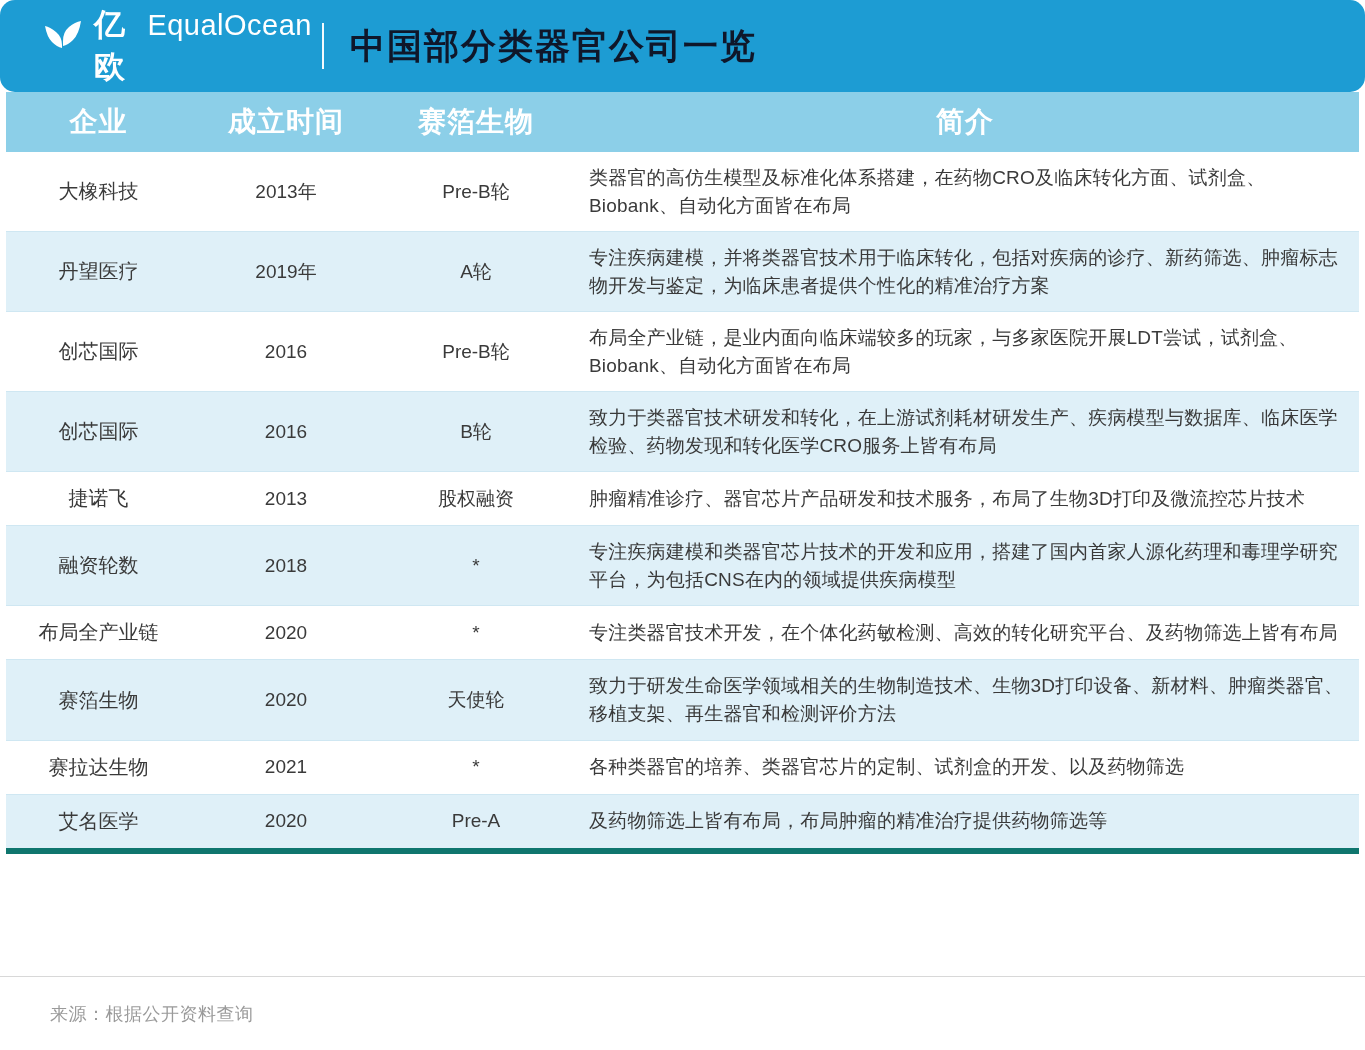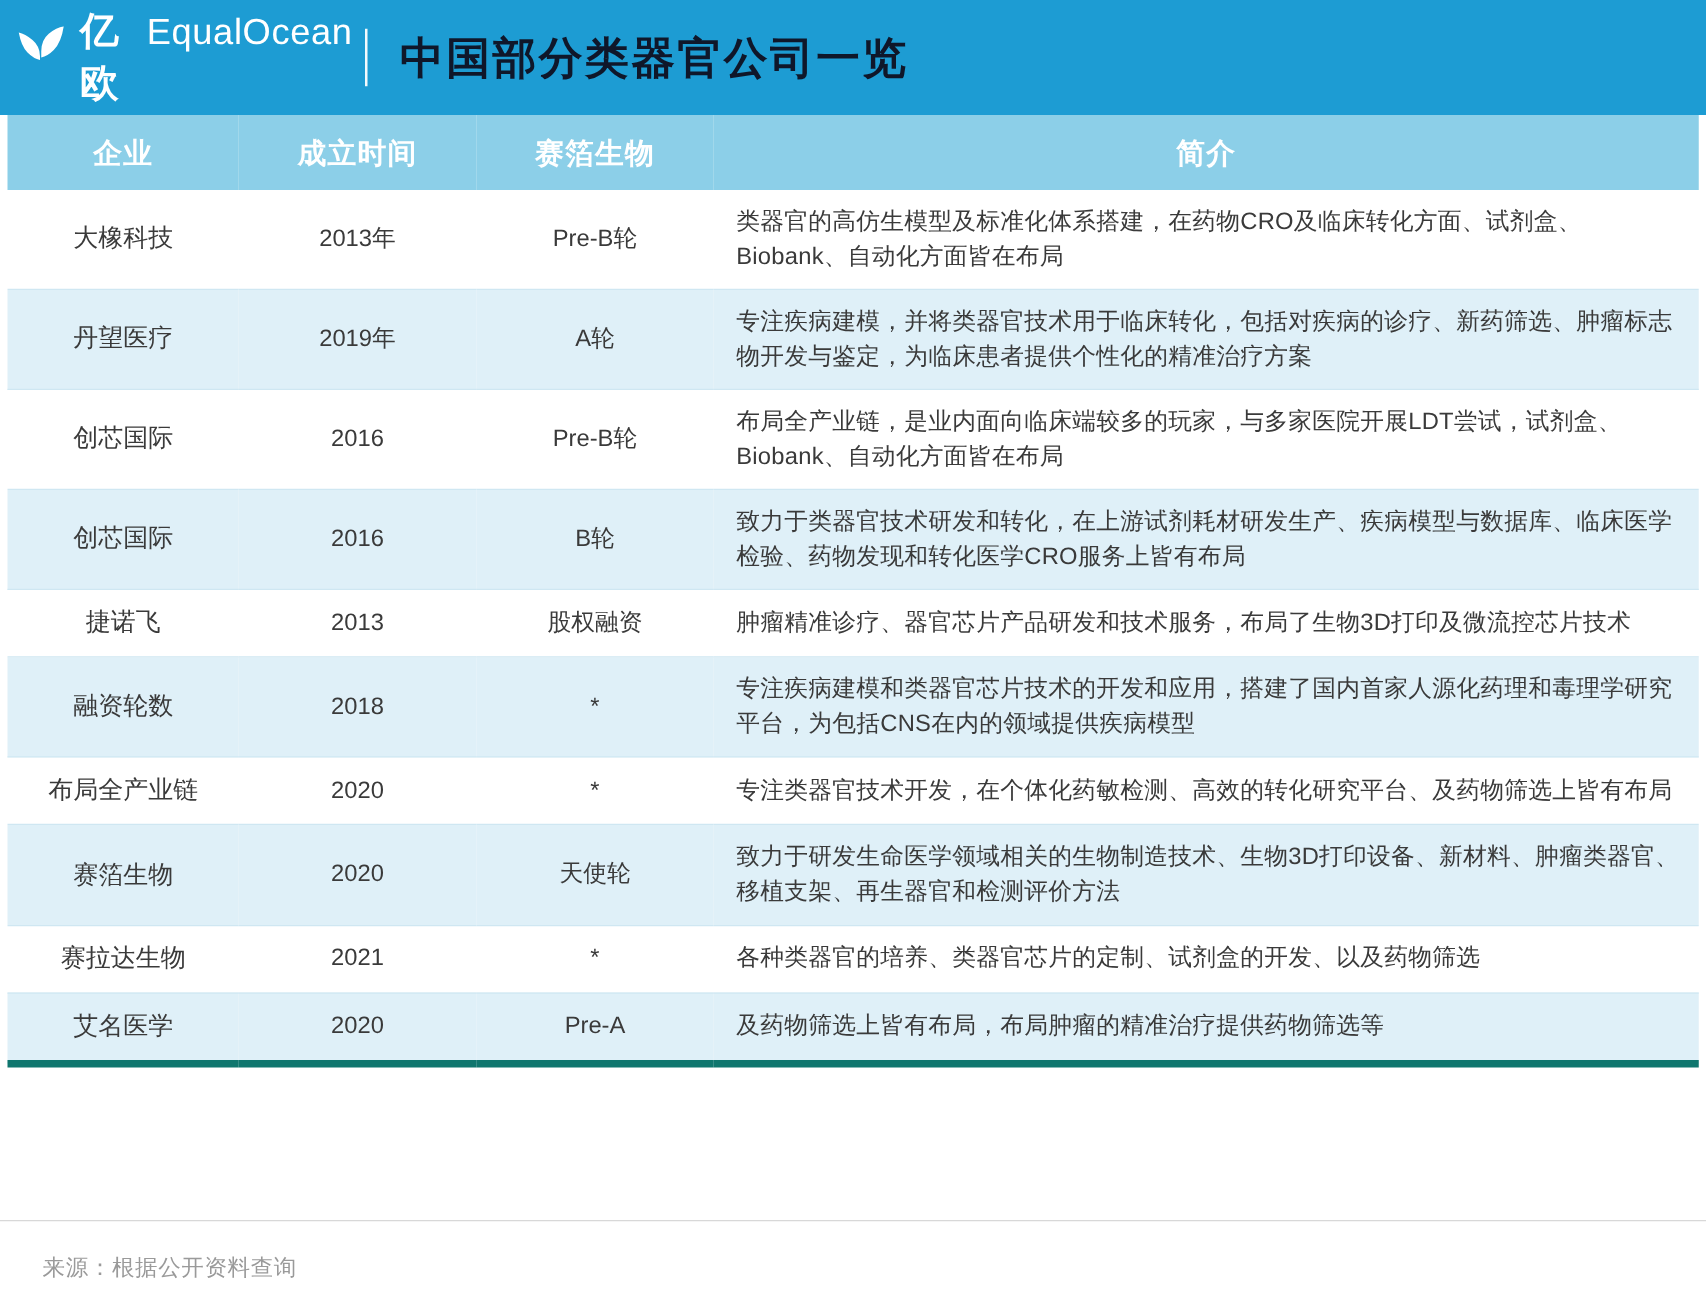--- a/index.html
+++ b/index.html
@@ -27,8 +27,9 @@
     background: #1d9cd3;
     display: flex;
     align-items: center;
-    padding: 0 0 0 12px;
-    box-sizing: border-box;
+    padding: 0 0 0 42px;
+    box-sizing: border-box;
+    border-radius: 15px;
   }
   .logo-block {
     display: flex;

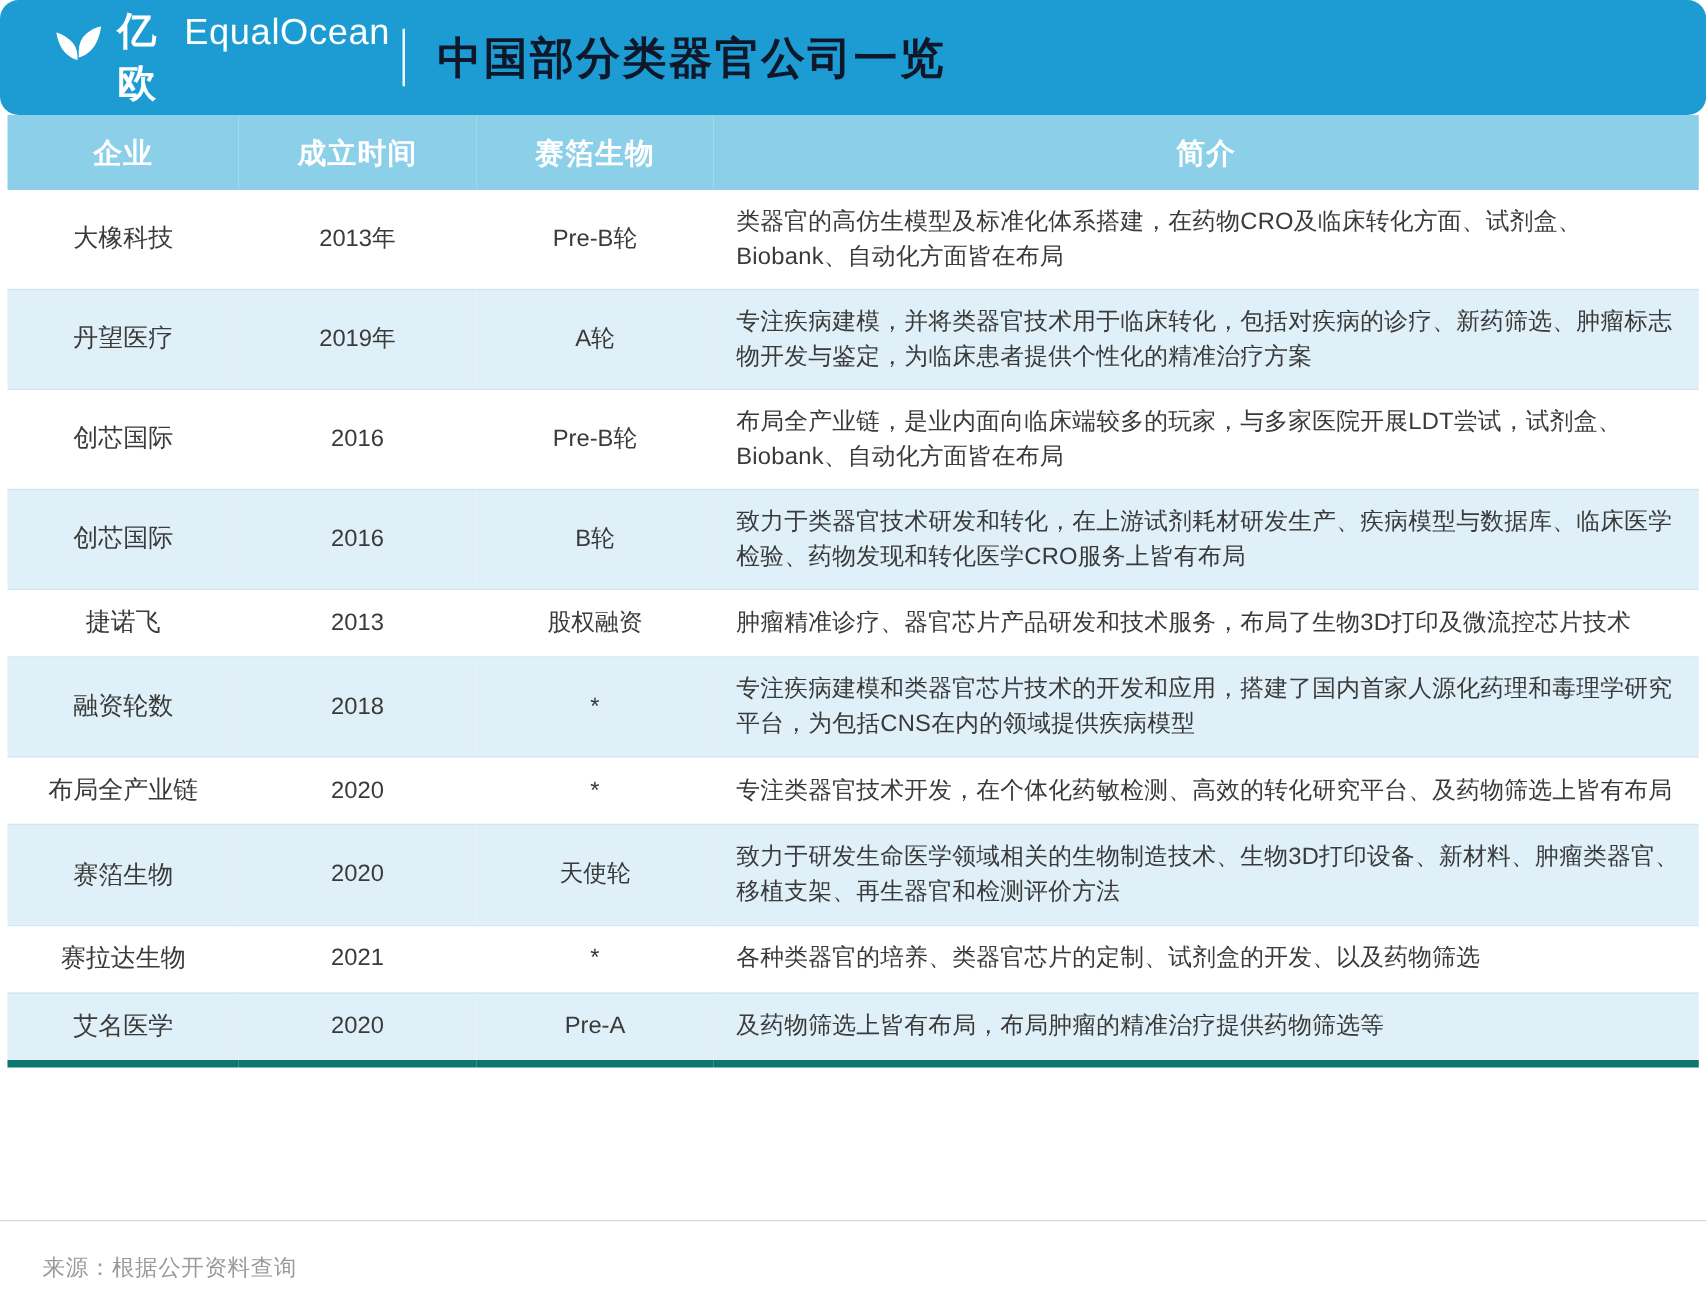--- a/index.html
+++ b/index.html
@@ -91,7 +91,7 @@
   thead th {
     background: #8ccfe8;
     color: #ffffff;
-    font-size: 23px;
+    font-size: 28px;
     font-weight: bold;
     height: 58px;
     letter-spacing: 1px;

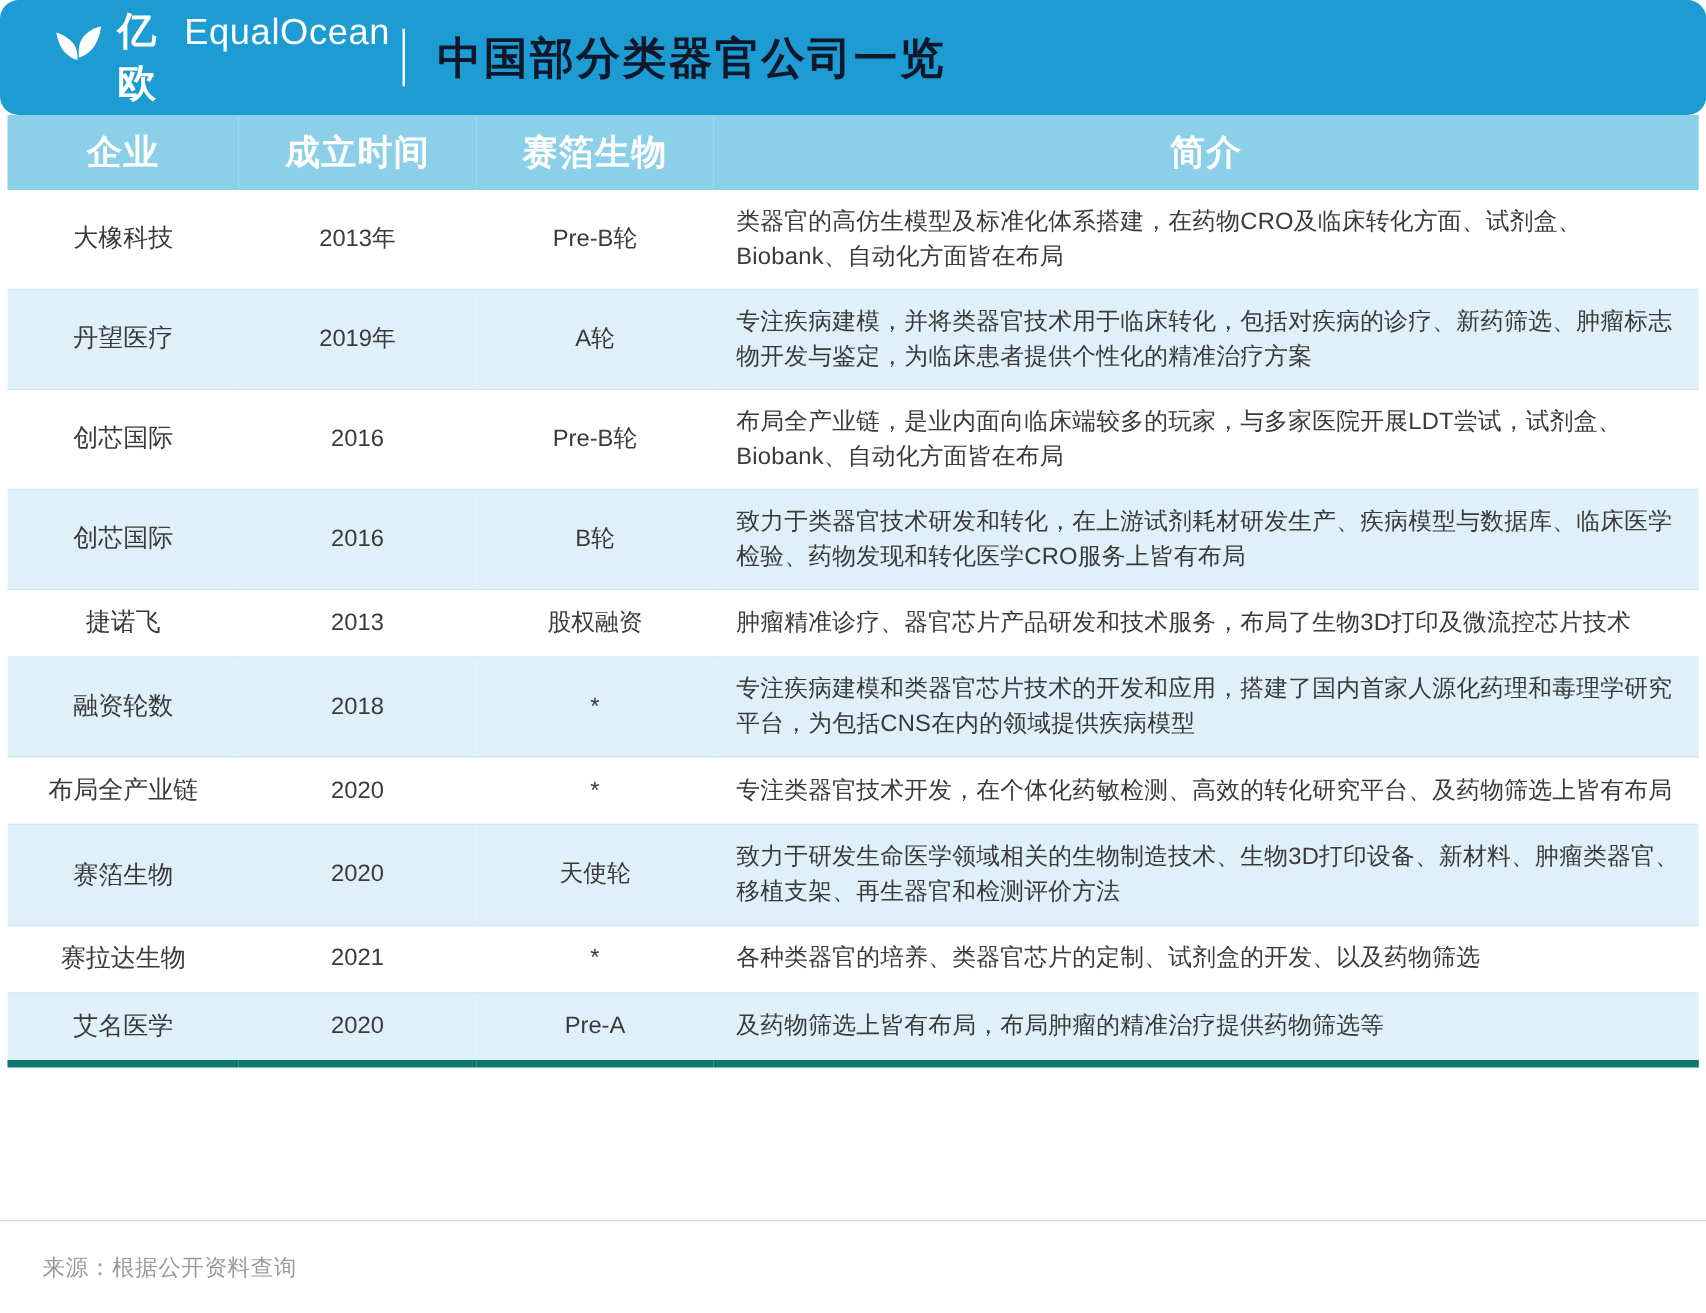--- a/index.html
+++ b/index.html
@@ -136,7 +136,7 @@
     display: flex;
     align-items: center;
     justify-content: space-between;
-    padding: 0 34px;
+    padding: 0 50px;
     background: #ffffff;
   }
   .footer-left, .footer-right {

